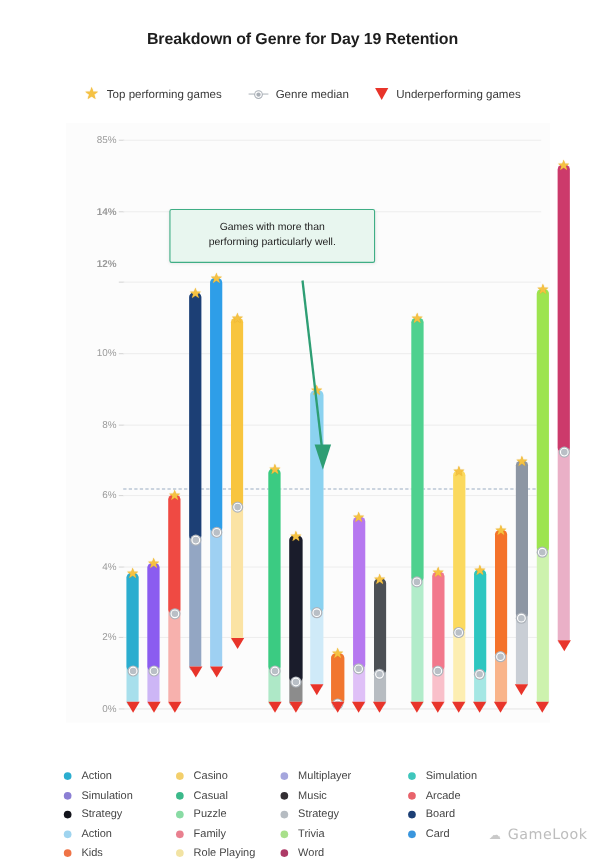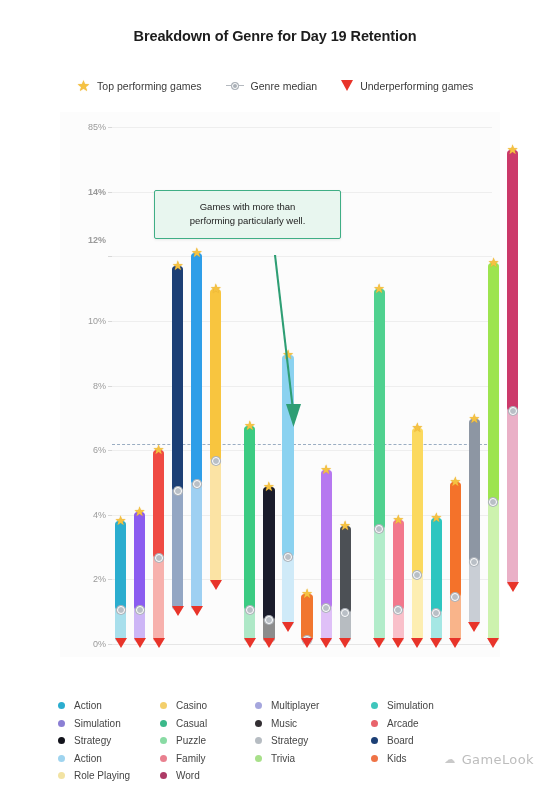--- a/index.html
+++ b/index.html
@@ -380,6 +380,10 @@
         <span class="bl-label">Trivia</span>
       </div>
       <div class="bl-item">
+        <span class="bl-dot" style="background: rgb(58, 150, 221);"></span>
+        <span class="bl-label">Card</span>
+      </div>
+      <div class="bl-item">
         <span class="bl-dot" style="background: rgb(239, 115, 70);"></span>
         <span class="bl-label">Kids</span>
       </div>

